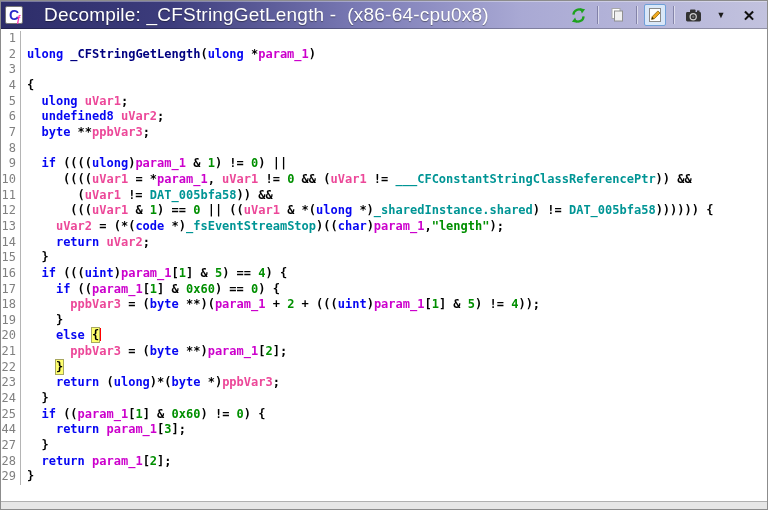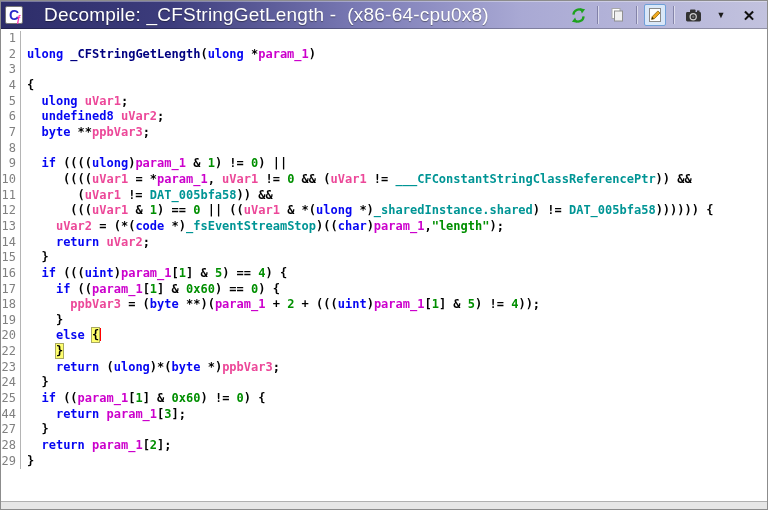--- a/index.html
+++ b/index.html
@@ -125,6 +125,7 @@
         <div class="code-line"><span class="ln">18</span><span class="lt"><span class="tok-p">      </span><span class="tok-v">ppbVar3</span><span class="tok-p"> = (</span><span class="tok-kw">byte</span><span class="tok-p"> **)(</span><span class="tok-pr">param_1</span><span class="tok-p"> + </span><span class="tok-n">2</span><span class="tok-p"> + (((</span><span class="tok-kw">uint</span><span class="tok-p">)</span><span class="tok-pr">param_1</span><span class="tok-p">[</span><span class="tok-n">1</span><span class="tok-p">] &amp; </span><span class="tok-n">5</span><span class="tok-p">) != </span><span class="tok-n">4</span><span class="tok-p">));</span></span></div>
         <div class="code-line"><span class="ln">19</span><span class="lt"><span class="tok-p">    }</span></span></div>
         <div class="code-line"><span class="ln">20</span><span class="lt"><span class="tok-p">    </span><span class="tok-kw">else</span><span class="tok-p"> </span><span class="tok-hb">{</span><span class="tok-cr"></span></span></div>
+        <div class="code-line"><span class="ln">21</span><span class="lt"><span class="tok-p">      </span><span class="tok-v">ppbVar3</span><span class="tok-p"> = (</span><span class="tok-kw">byte</span><span class="tok-p"> **)</span><span class="tok-pr">param_1</span><span class="tok-p">[</span><span class="tok-n">2</span><span class="tok-p">];</span></span></div>
         <div class="code-line"><span class="ln">22</span><span class="lt"><span class="tok-p">    </span><span class="tok-hb">}</span></span></div>
         <div class="code-line"><span class="ln">23</span><span class="lt"><span class="tok-p">    </span><span class="tok-kw">return</span><span class="tok-p"> (</span><span class="tok-kw">ulong</span><span class="tok-p">)*(</span><span class="tok-kw">byte</span><span class="tok-p"> *)</span><span class="tok-v">ppbVar3</span><span class="tok-p">;</span></span></div>
         <div class="code-line"><span class="ln">24</span><span class="lt"><span class="tok-p">  }</span></span></div>

